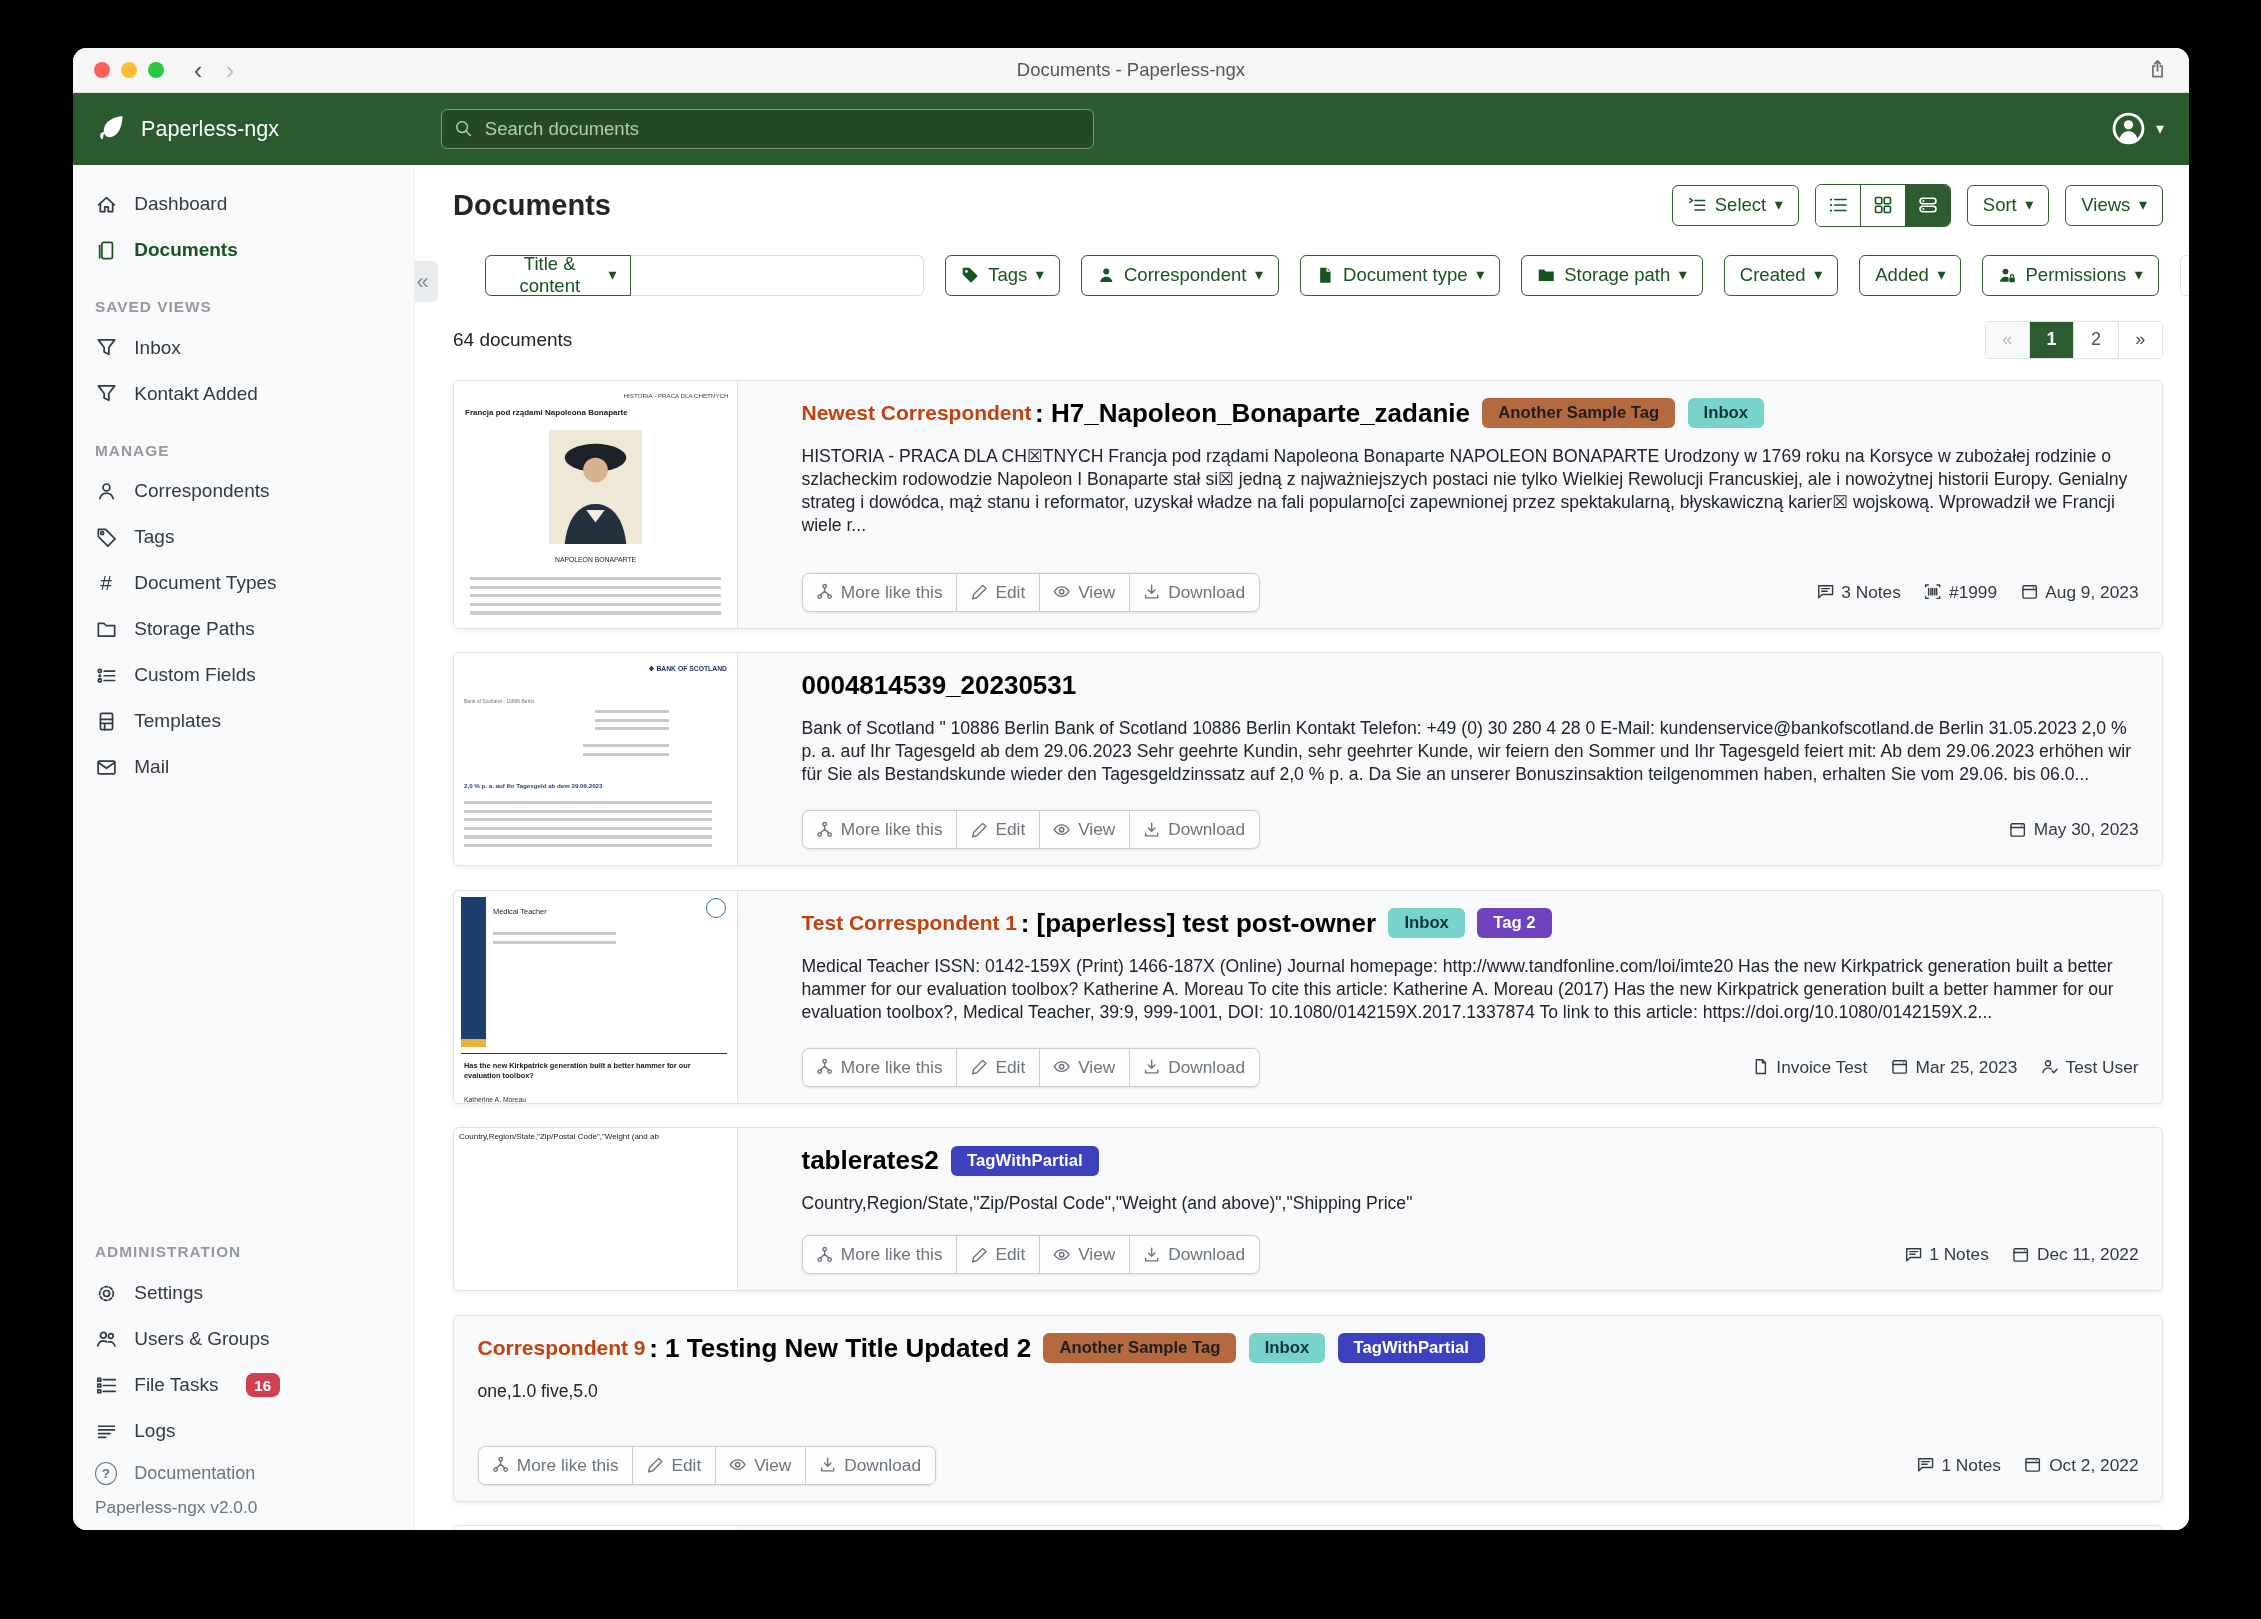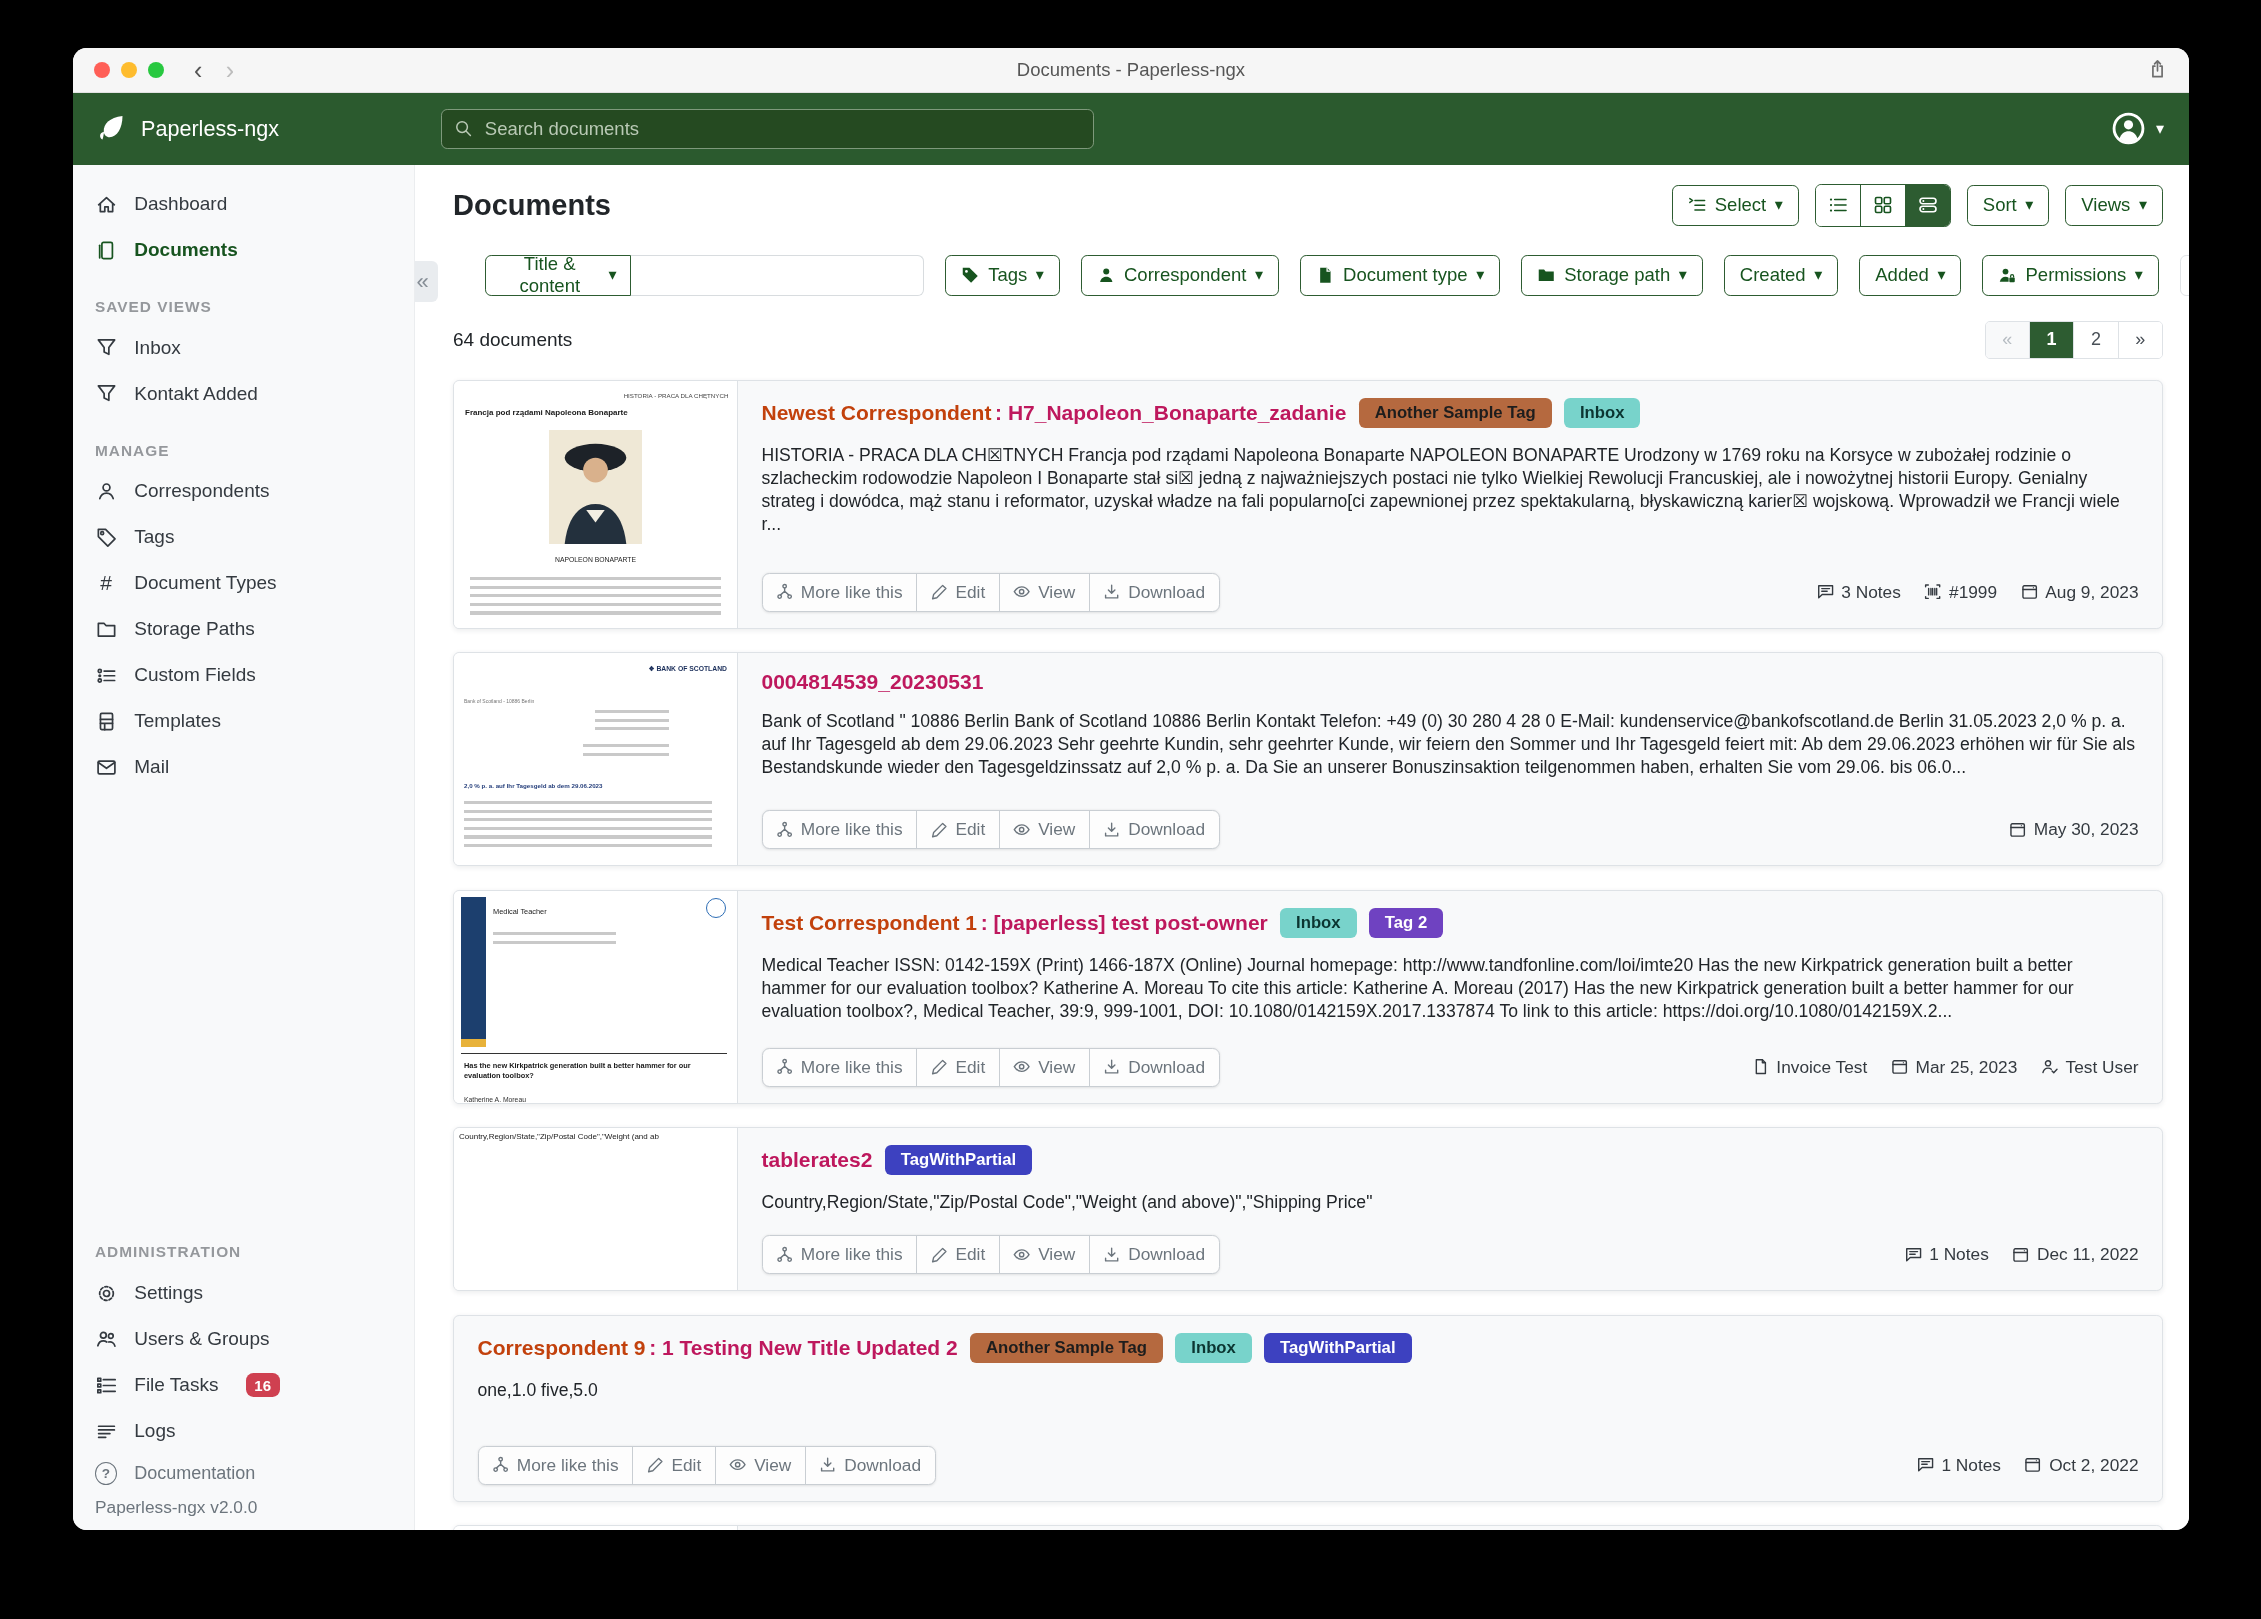--- a/index.html
+++ b/index.html
@@ -79,7 +79,7 @@
   
   .cards{margin-top:21px;display:flex;flex-direction:column;gap:23.5px;flex:none;}
   .card{display:flex;background:#f8f9fa;border:0.6px solid #dee2e6;border-radius:6.2px;overflow:hidden;
-        box-shadow:0 1.2px 5px rgba(30,40,50,.08);flex:none;}
+        box-shadow:0 1.2px 5px rgba(30,40,50,.08);flex:none;gap:40px;}
   .thumb{width:283px;flex:none;background:#fff;border-right:0.6px solid #dee2e6;position:relative;overflow:hidden;}
   .card-body{flex:1;padding:17.3px 23.5px 16px;display:flex;flex-direction:column;min-width:0;}
   .title-row{display:flex;align-items:center;gap:12.3px;flex-wrap:wrap;}

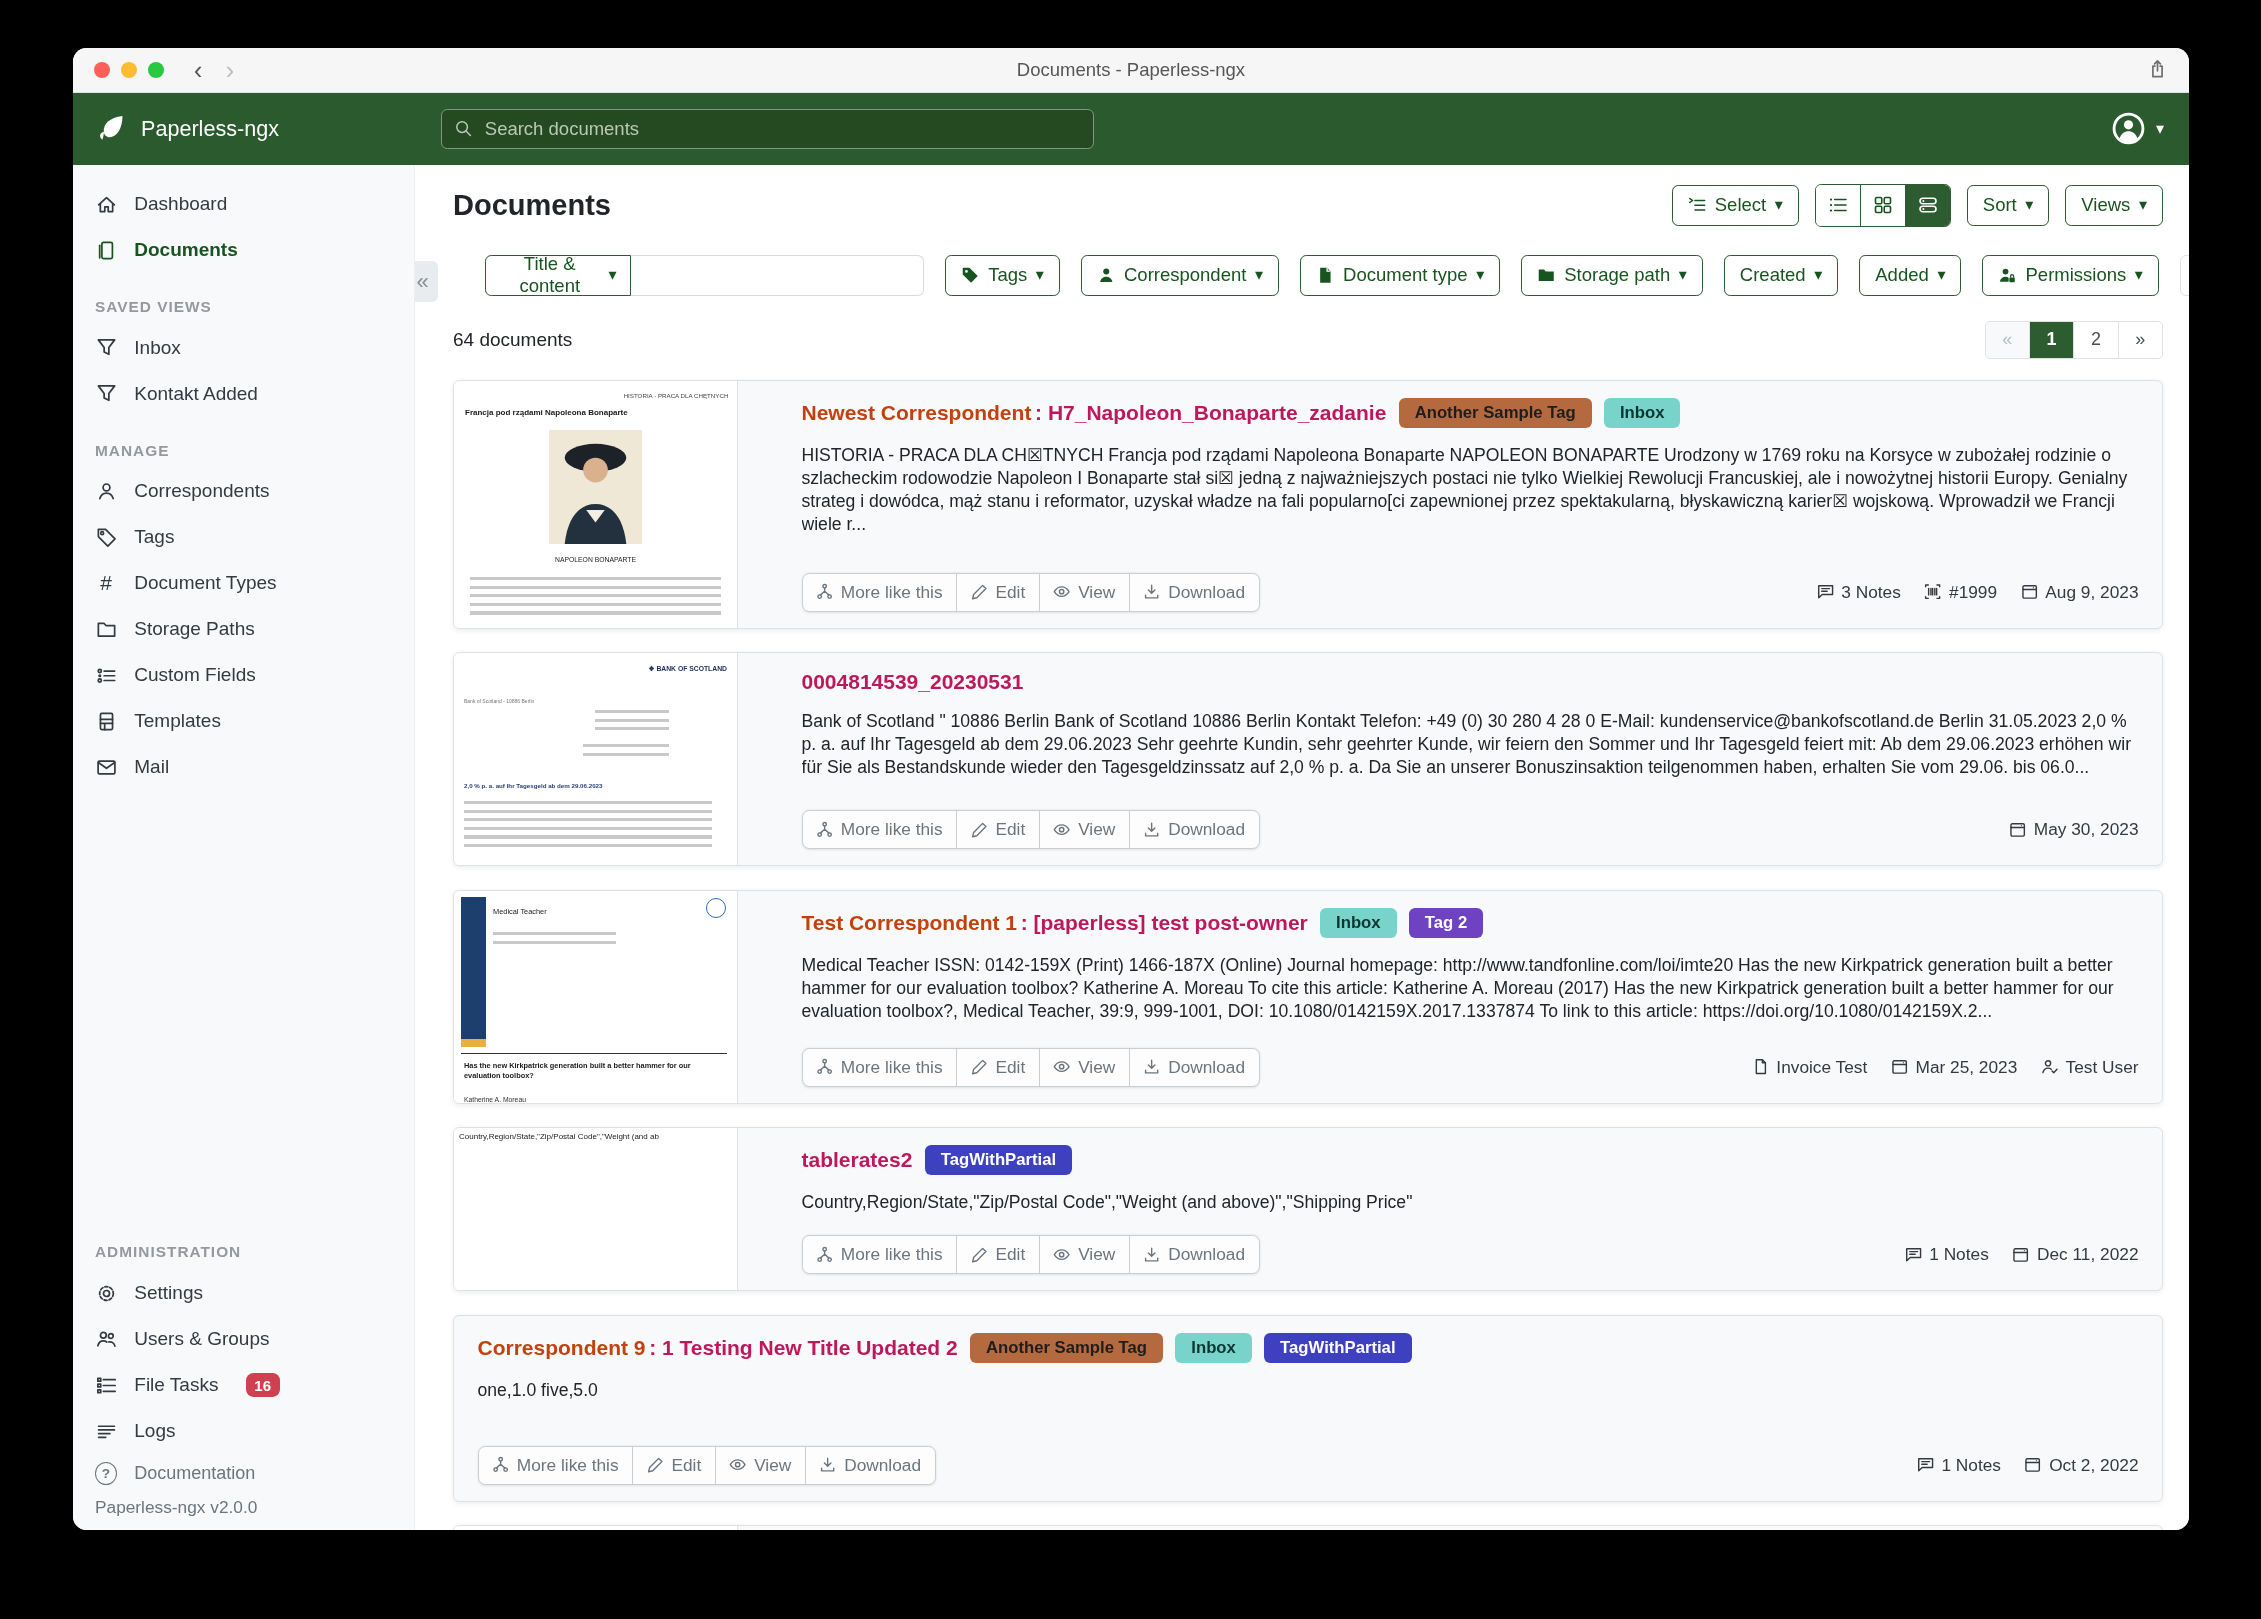--- a/index.html
+++ b/index.html
@@ -84,7 +84,7 @@
   .card-body{flex:1;padding:17.3px 23.5px 16px;display:flex;flex-direction:column;min-width:0;}
   .title-row{display:flex;align-items:center;gap:12.3px;flex-wrap:wrap;}
   .corr-link{color:#c2410c;font-weight:700;font-size:21px;cursor:pointer;text-decoration:none;}
-  .t-main{color:#be185d;font-weight:700;font-size:21px;}
+  .t-main{color:#000000;font-weight:700;font-size:26px;}
   .tag{border-radius:6.2px;padding:5px 16px;font-size:16.7px;font-weight:700;cursor:pointer;white-space:nowrap;}
   .excerpt{margin:16px 0 0;font-size:17.6px;line-height:23px;color:#212529;overflow:hidden;}
   .card-foot{margin-top:auto;display:flex;align-items:center;}

